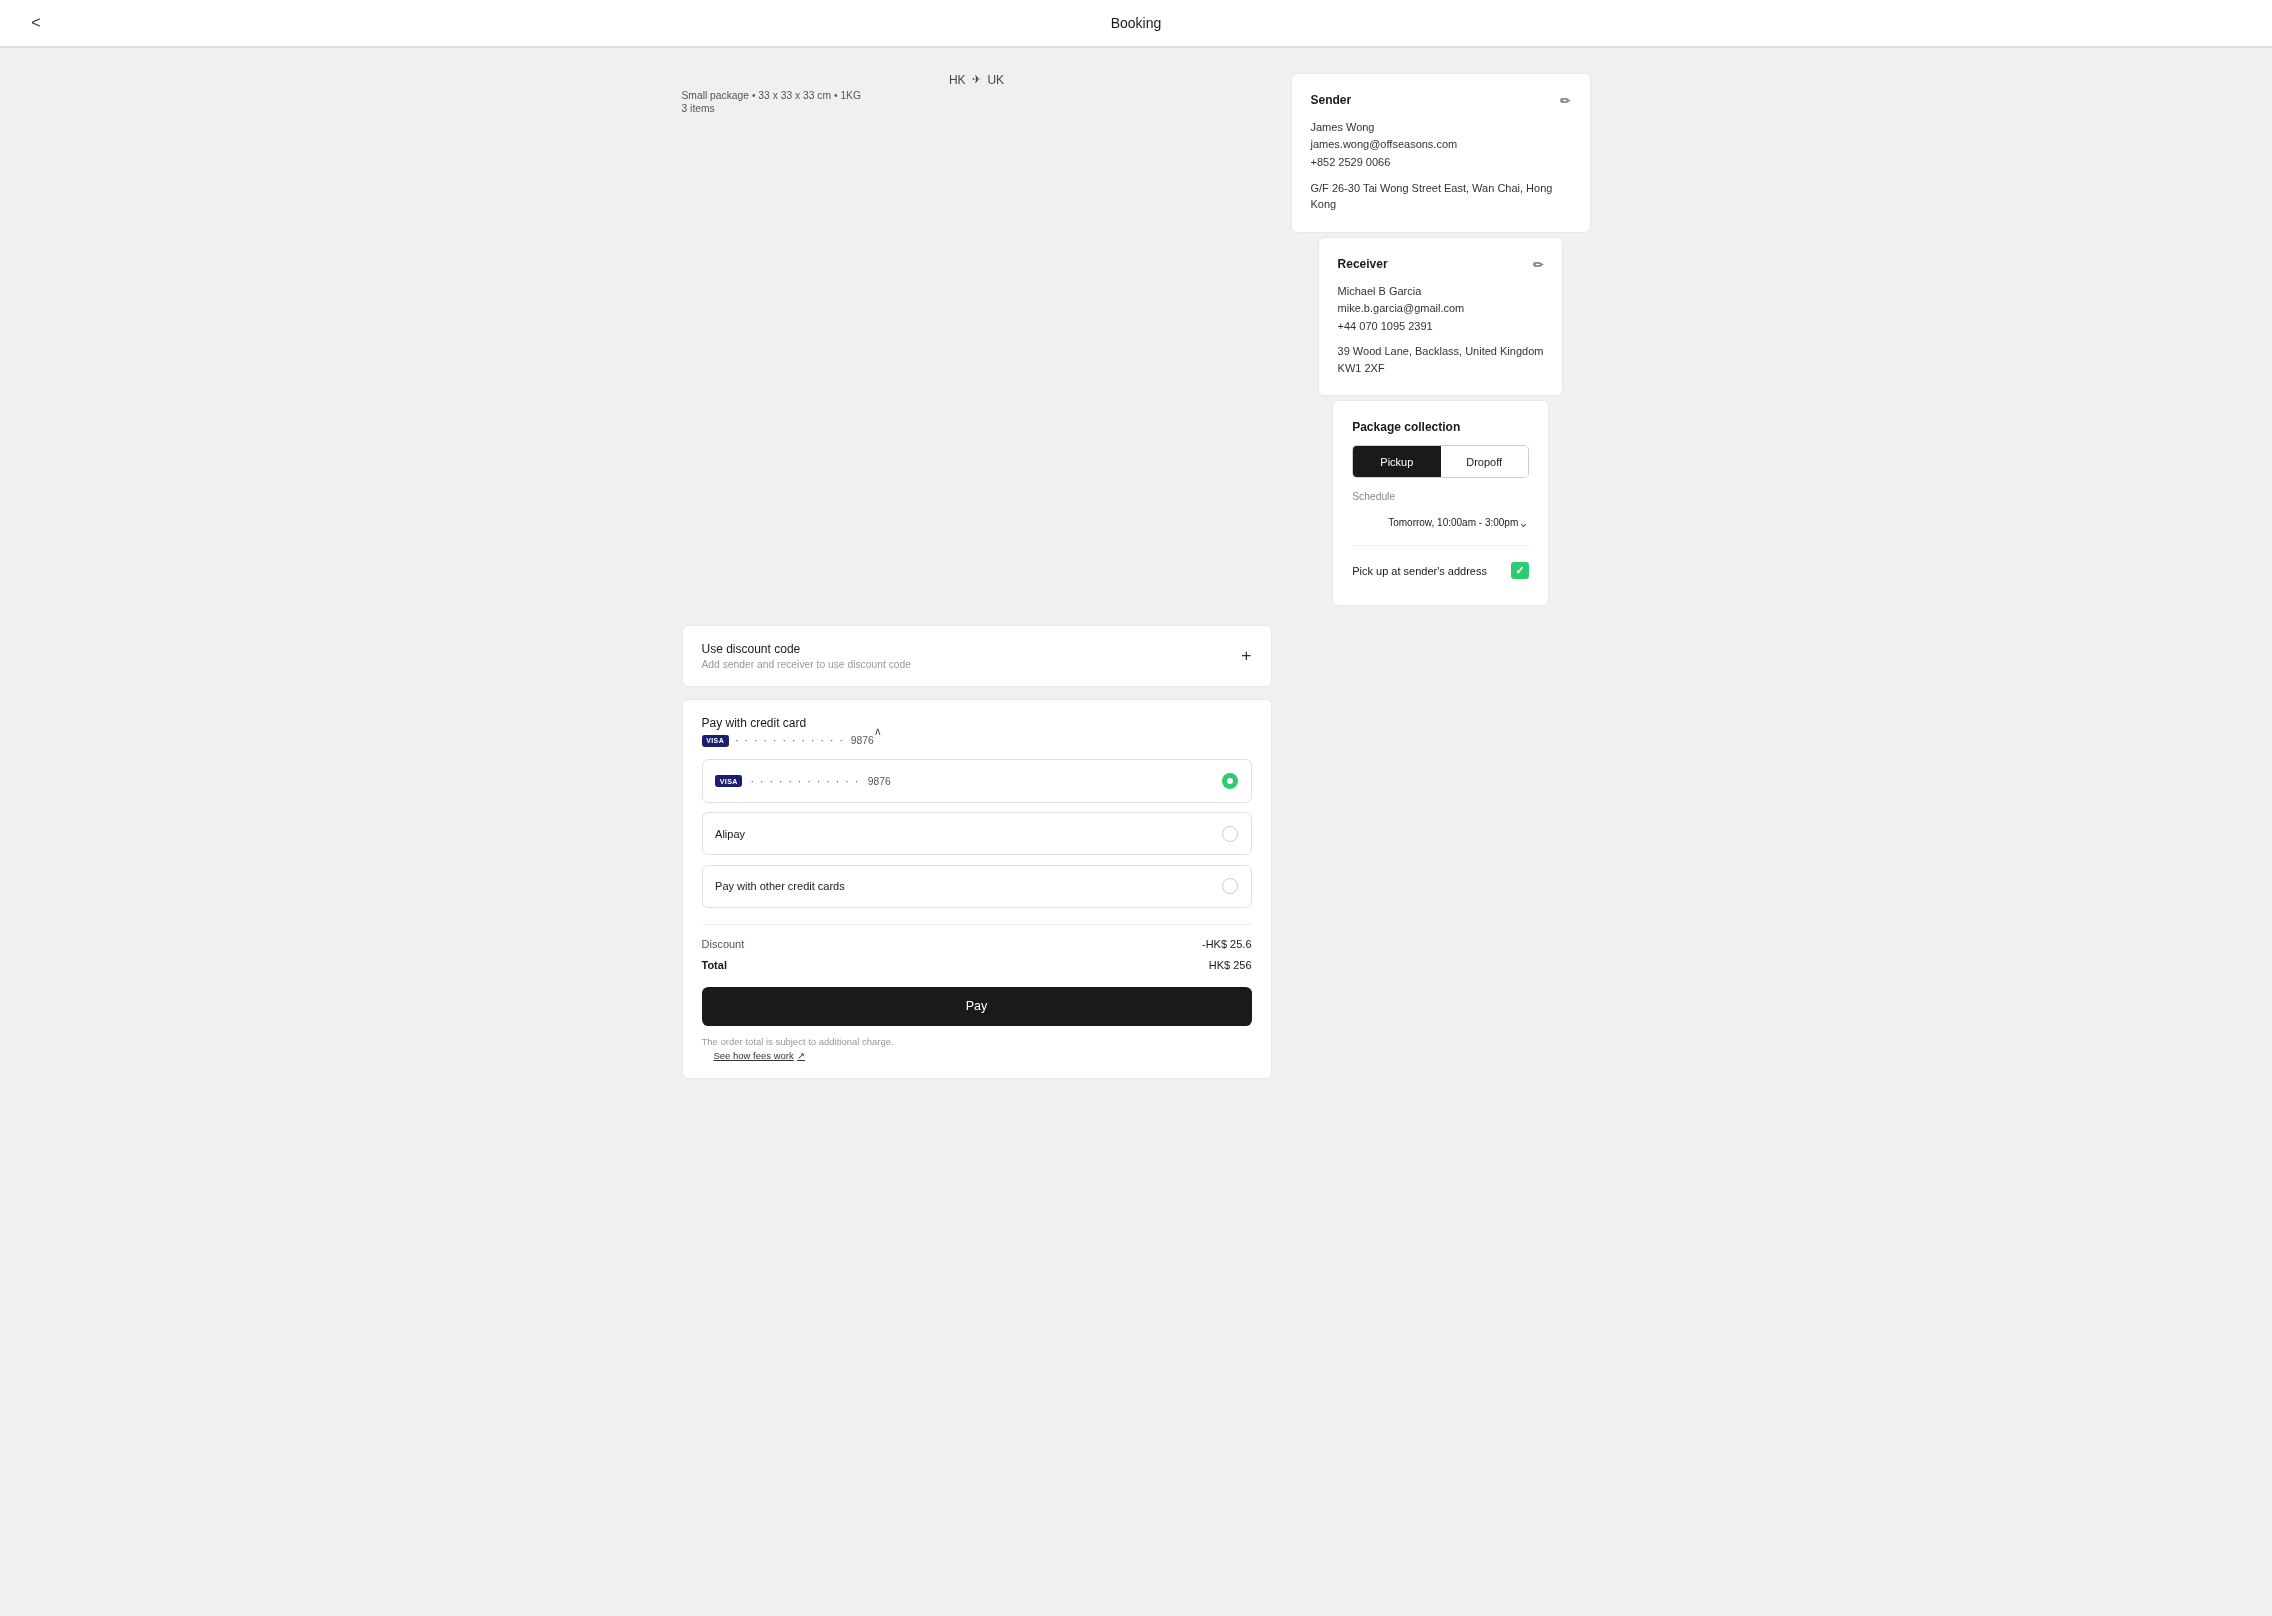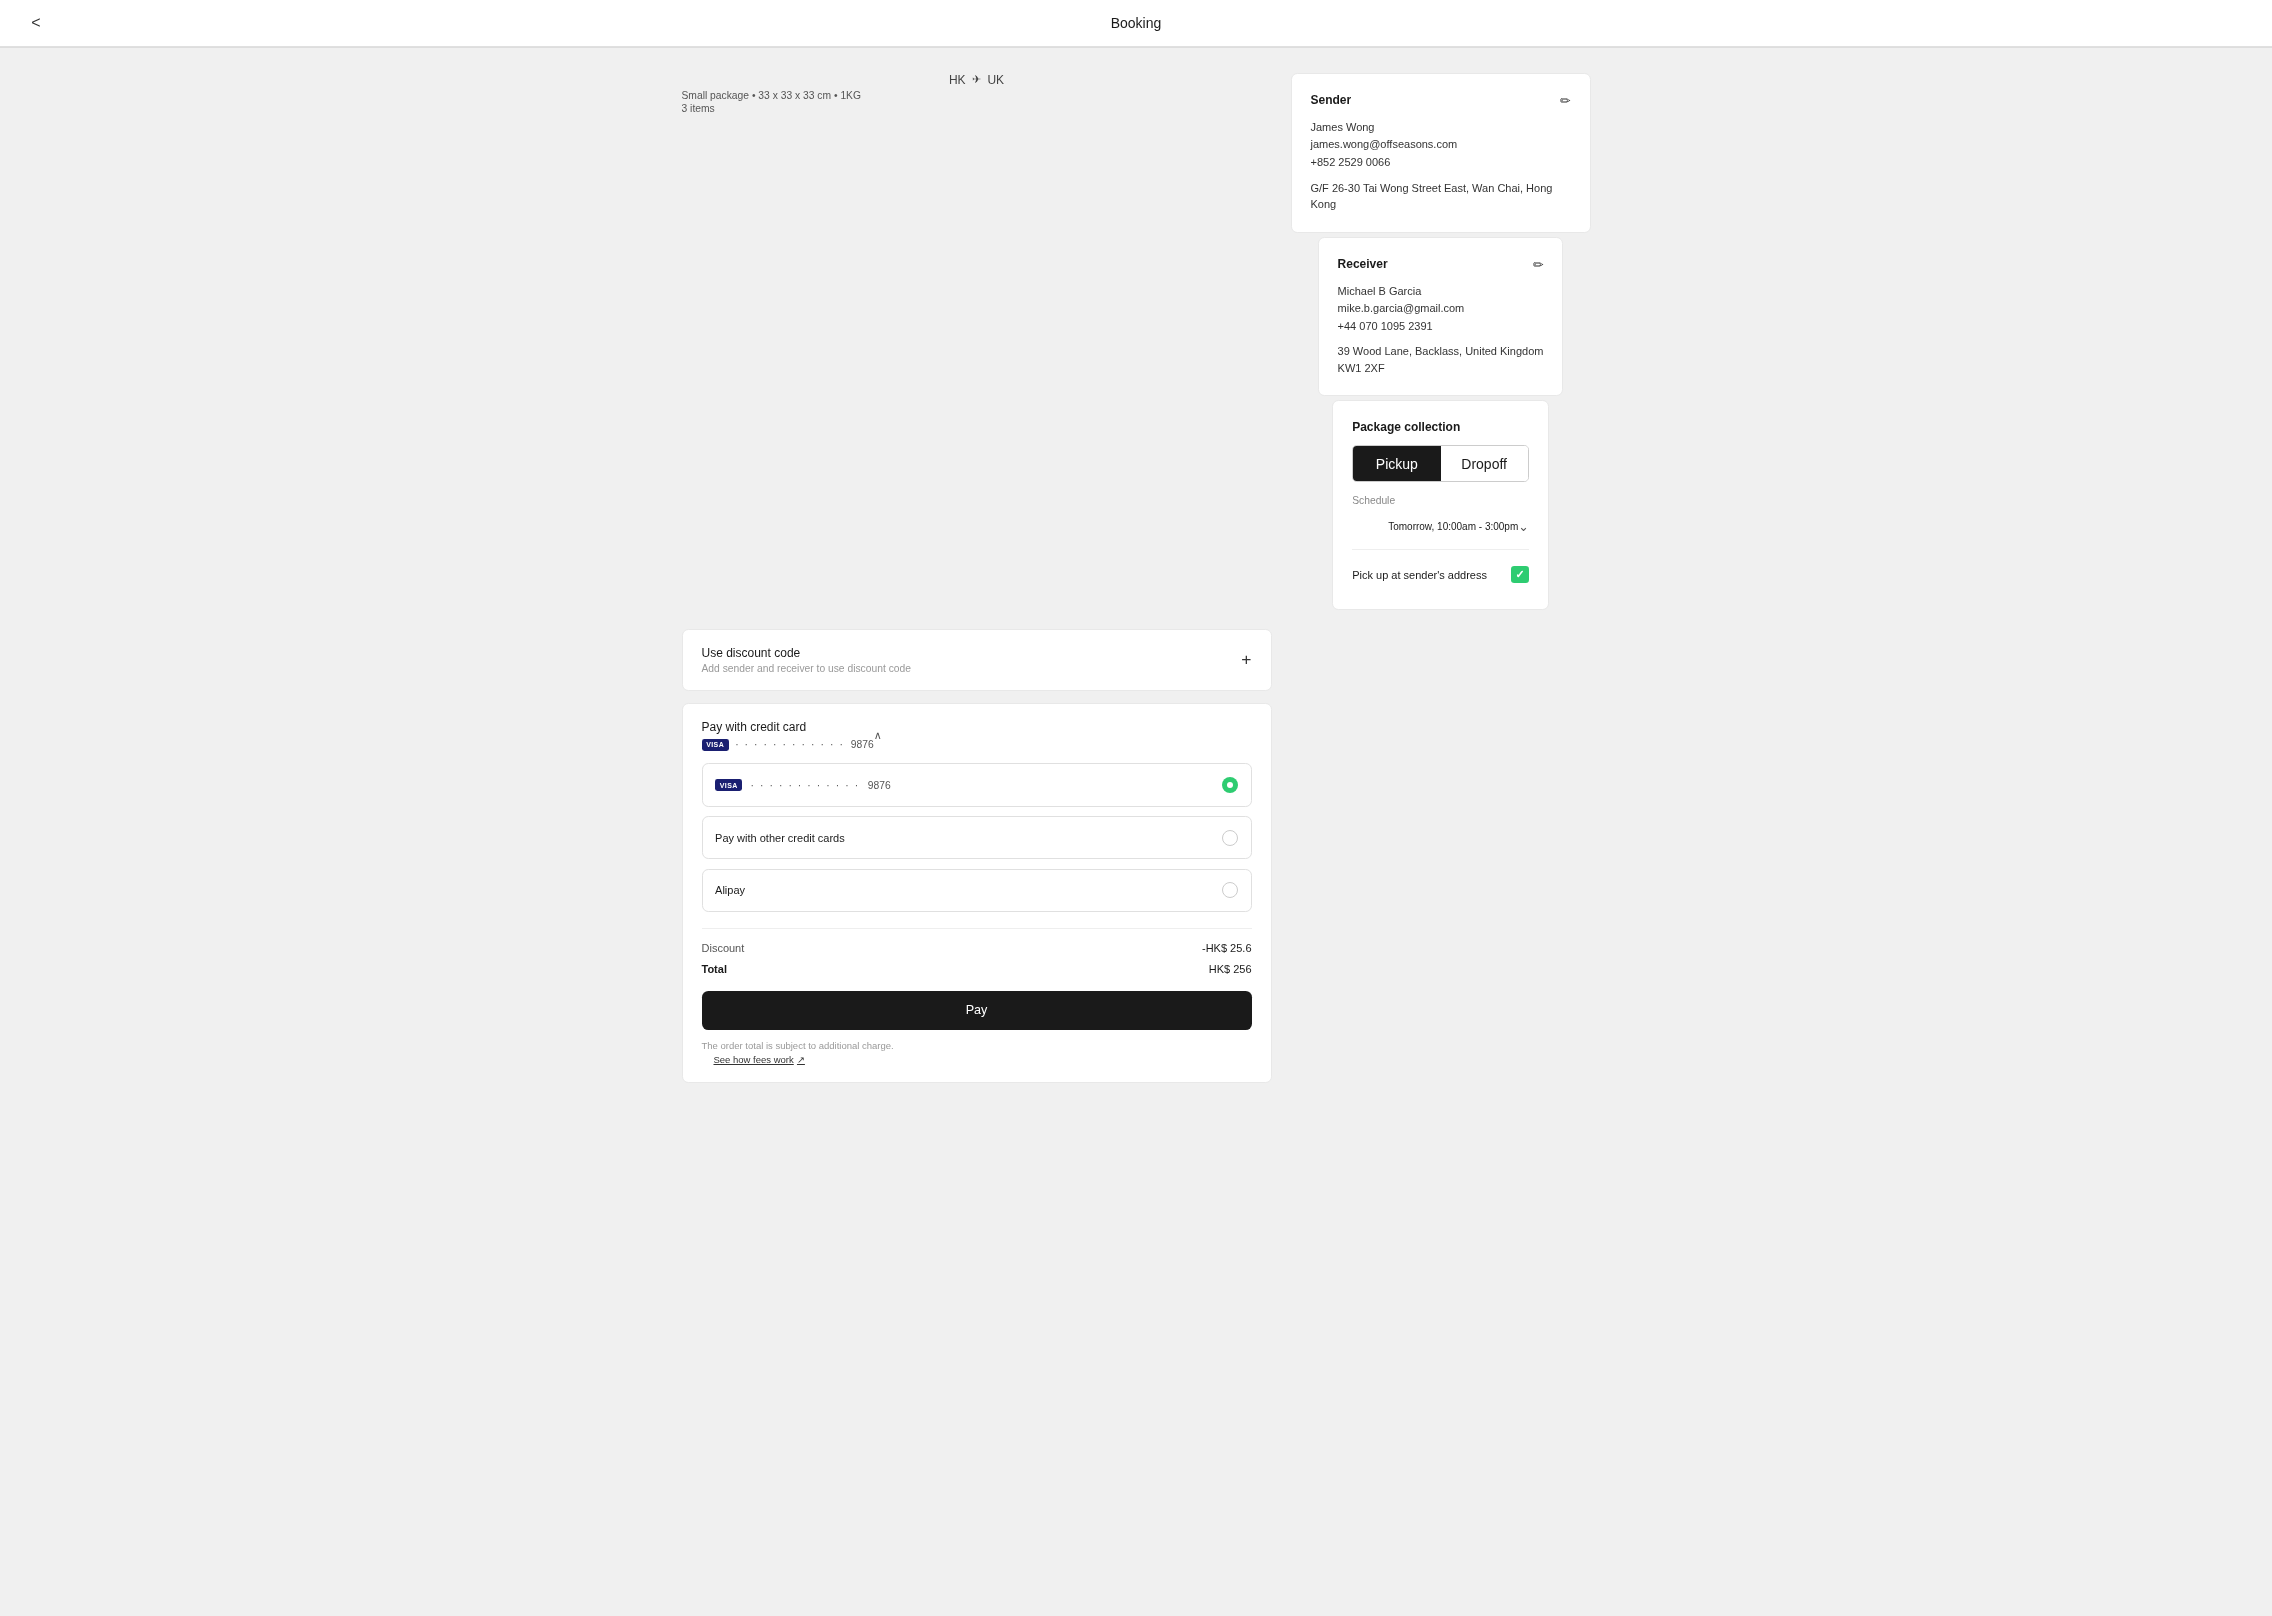--- a/index.html
+++ b/index.html
@@ -121,7 +121,7 @@
     .toggle-btn {
       flex: 1;
       padding: 9.5px;
-      font-size: 14px;
+      font-size: 11px;
       font-weight: 500;
       cursor: pointer;
       border: none;

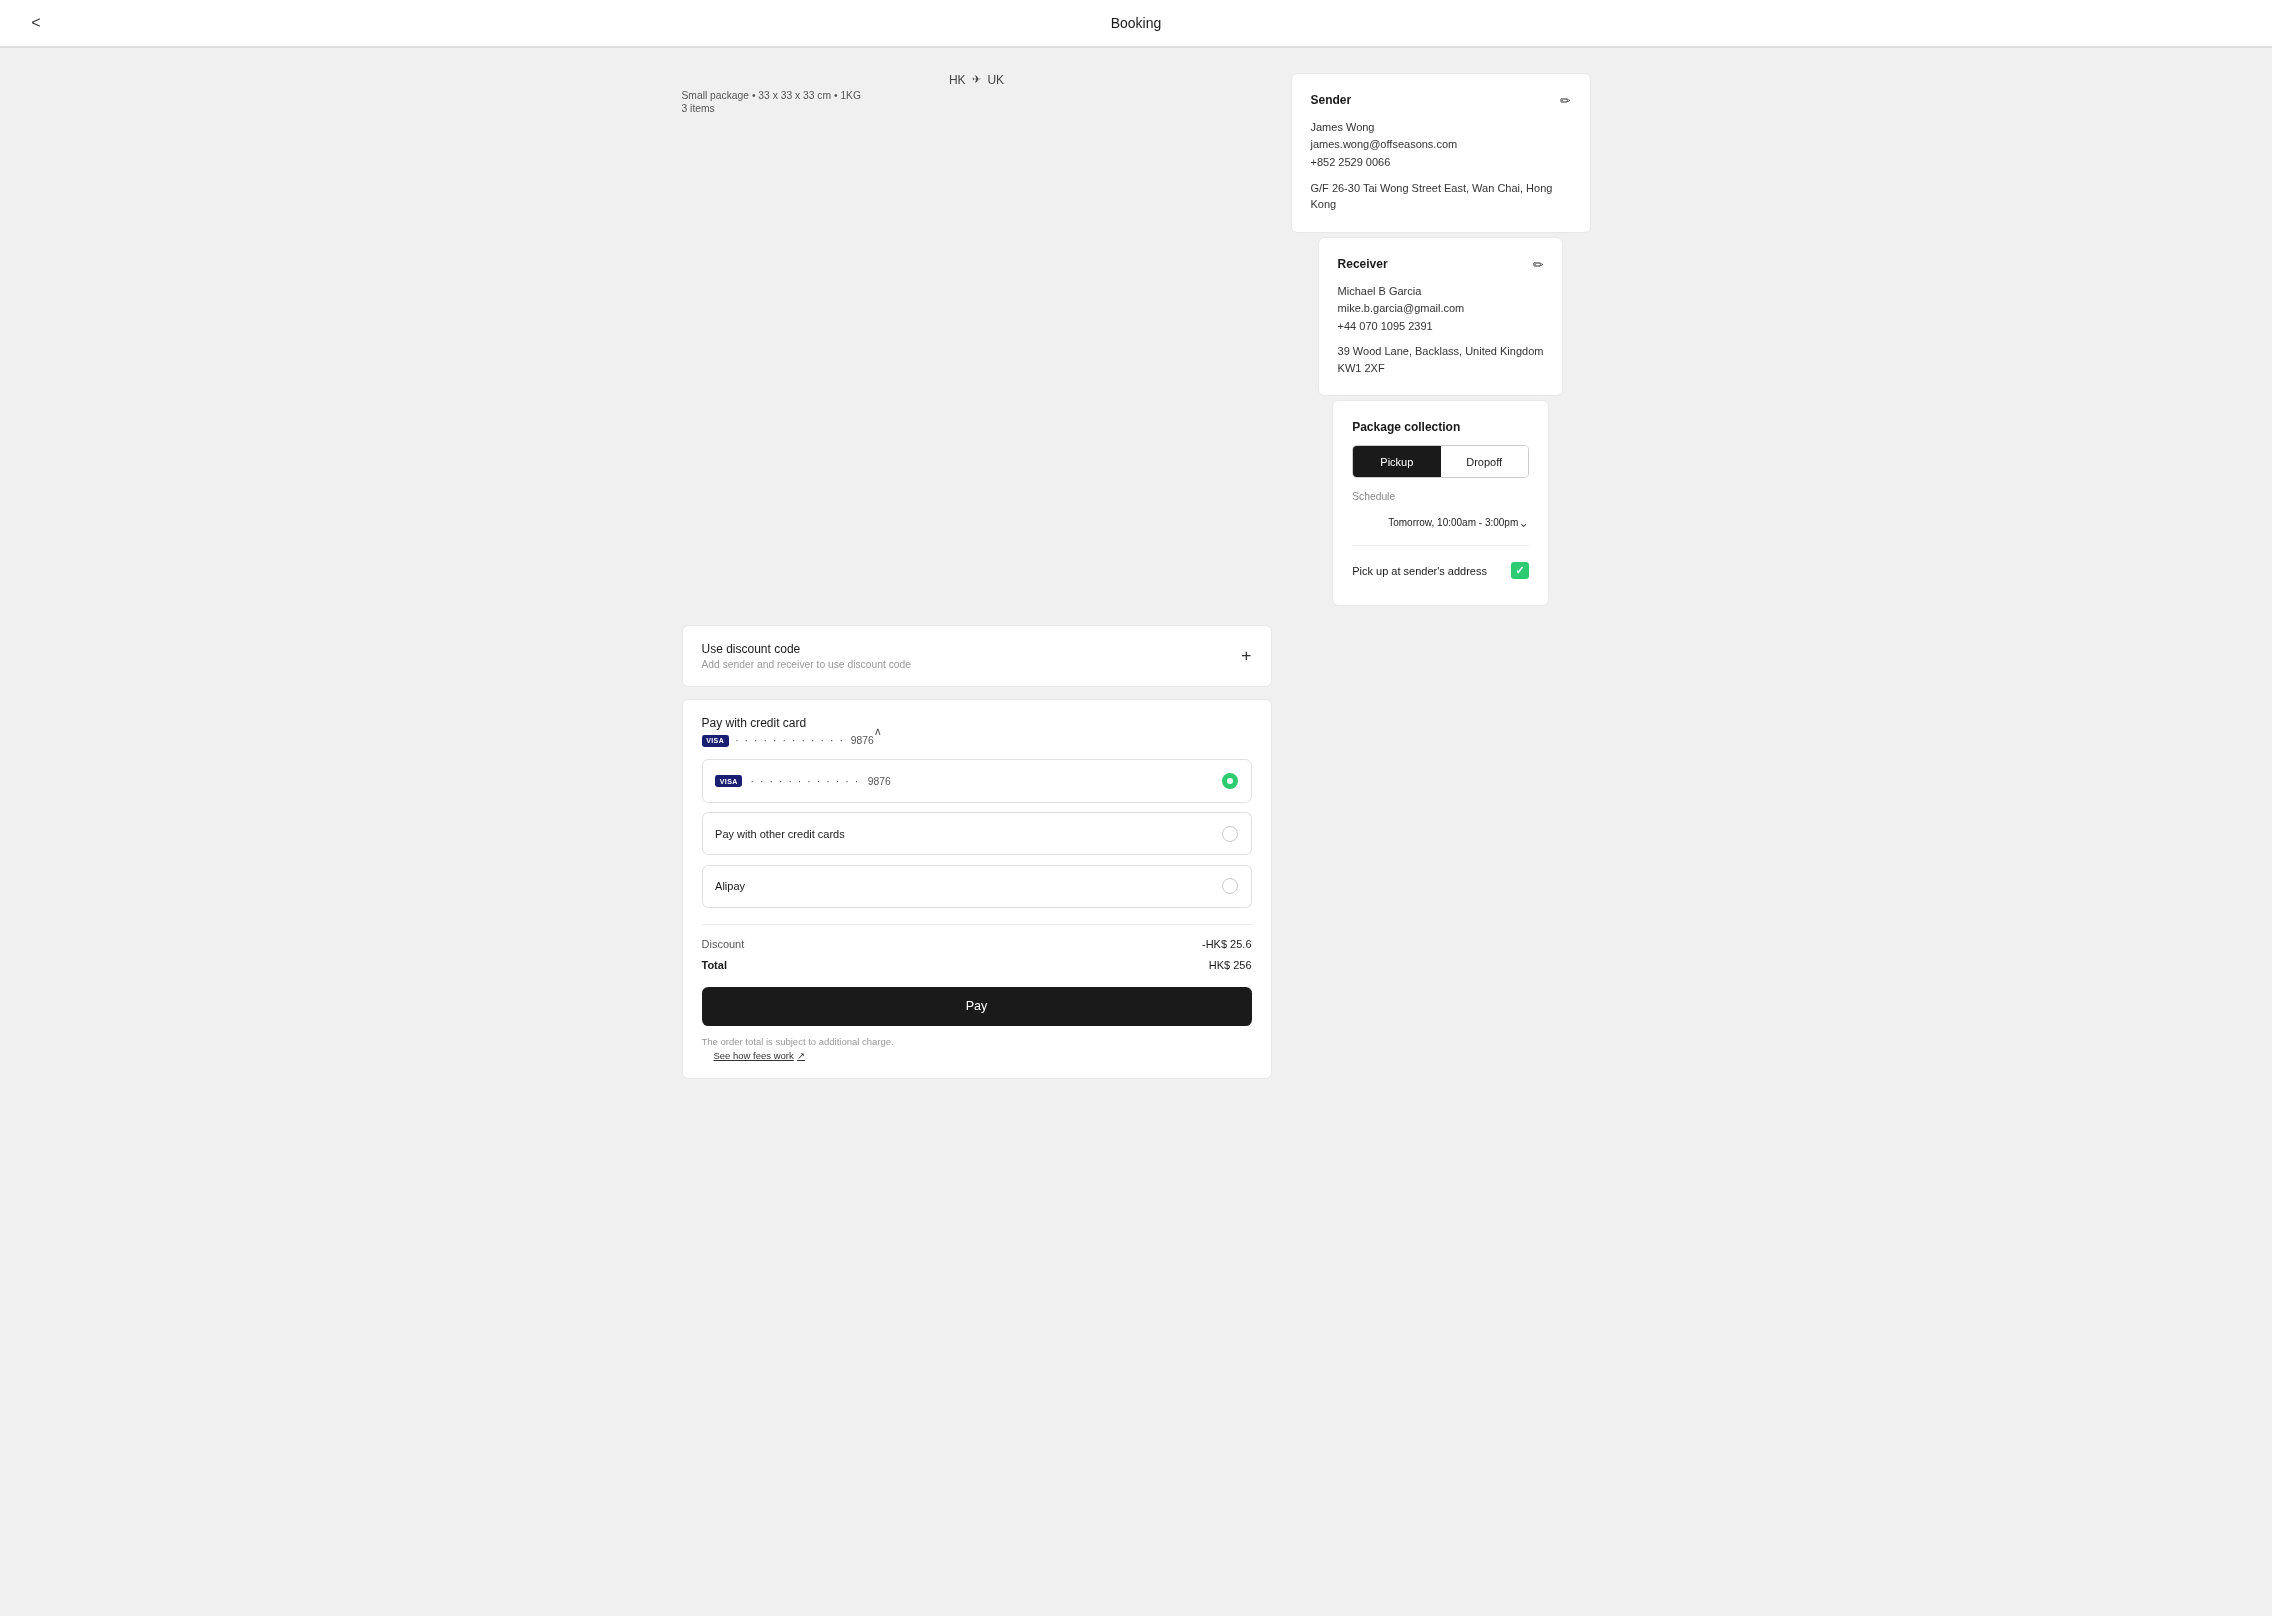--- a/index.html
+++ b/index.html
@@ -499,7 +499,7 @@
       
       <div class="payment-option">
         <div class="payment-option-left">
-          <span class="option-label">Pay with other credit cards</span>
+          <span class="option-label">Alipay</span>
         </div>
         <div class="radio-unselected"></div>
       </div>
@@ -507,7 +507,7 @@
       
       <div class="payment-option">
         <div class="payment-option-left">
-          <span class="option-label">Alipay</span>
+          <span class="option-label">Pay with other credit cards</span>
         </div>
         <div class="radio-unselected"></div>
       </div>

